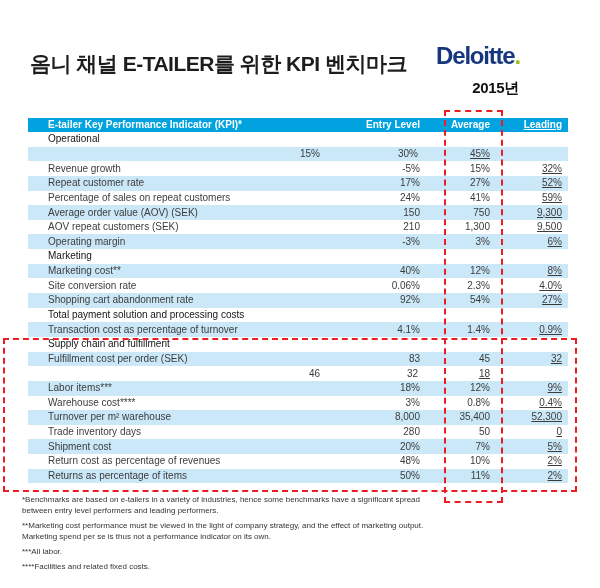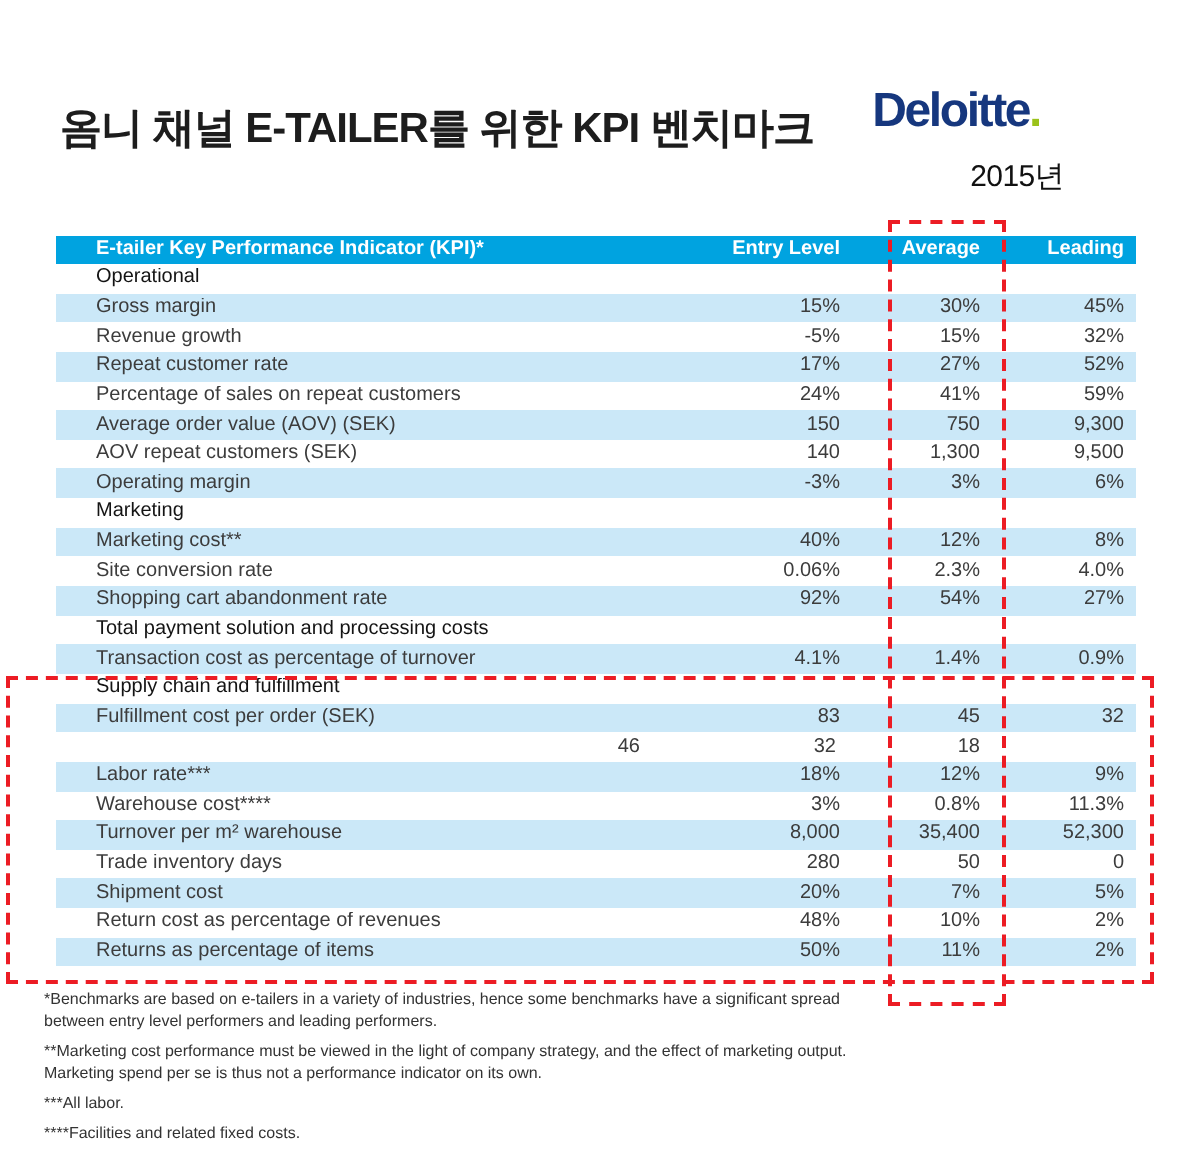--- a/index.html
+++ b/index.html
@@ -20,8 +20,8 @@
   }
   .logo .dot { color:#9bc21b; }
   .year {
-    position:absolute; top:79px; right:20px;
-    font-size:15px; font-weight:400; color:#111; letter-spacing:-0.3px;
+    position:absolute; top:79px; right:33px;
+    font-size:15px; font-weight:700; color:#111; letter-spacing:-0.3px;
   }
 
   .kpi-table { position:absolute; left:28px; top:118px; width:540px; }

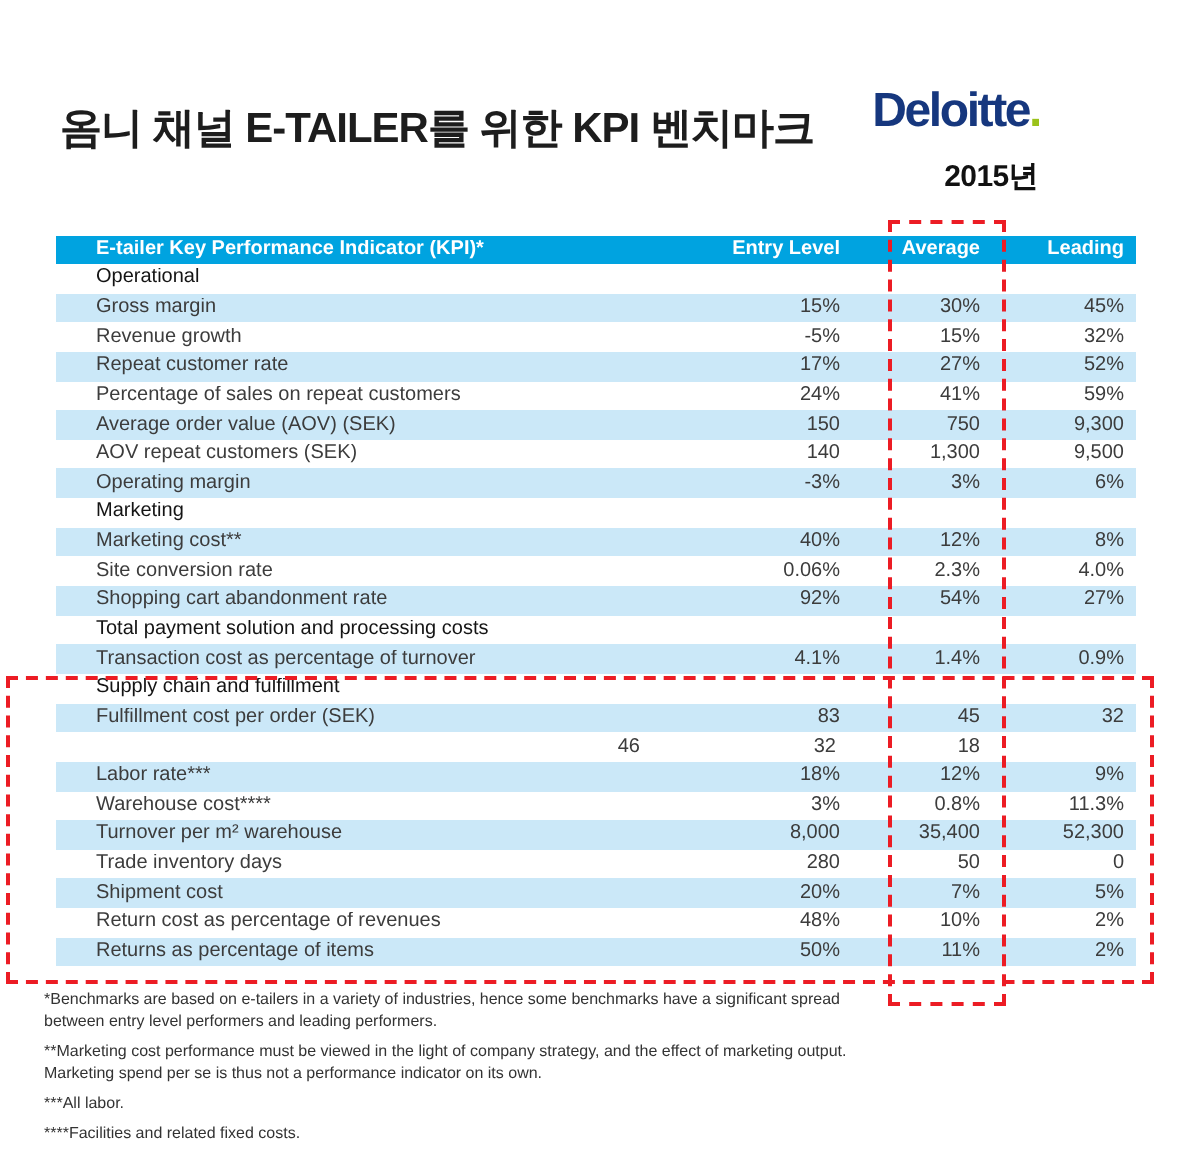--- a/index.html
+++ b/index.html
@@ -42,7 +42,7 @@
   .cell.val { text-align:right; }
   .cell.entry { padding-right:4px; }
   .cell.average { padding-right:6px; }
-  .cell.leading { padding-right:6px; }
+  .cell.leading { padding-right:6px;text-decoration:underline; }
 
   .footnotes { position:absolute; left:22px; top:494px; width:420px; color:#333; }
   .footnote { margin-bottom:4px; }

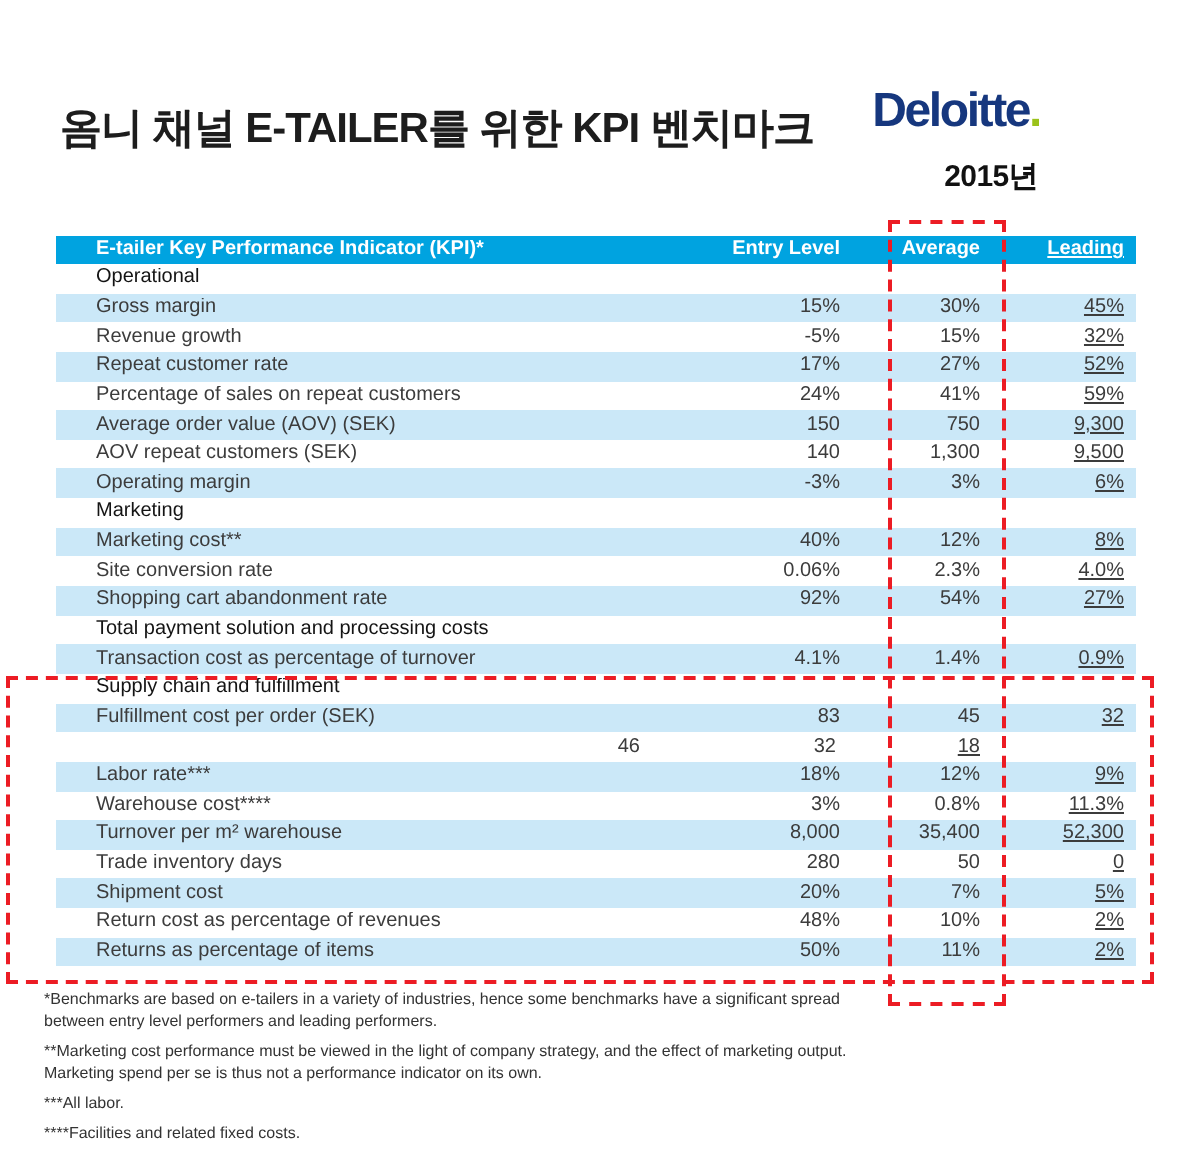--- a/index.html
+++ b/index.html
@@ -83,7 +83,6 @@
           <div class="cell val leading"></div>
         </div>
         <div class="row data-row alt">
-          <div class="cell label">Gross margin</div>
           <div class="cell val entry">15%</div>
           <div class="cell val average">30%</div>
           <div class="cell val leading">45%</div>

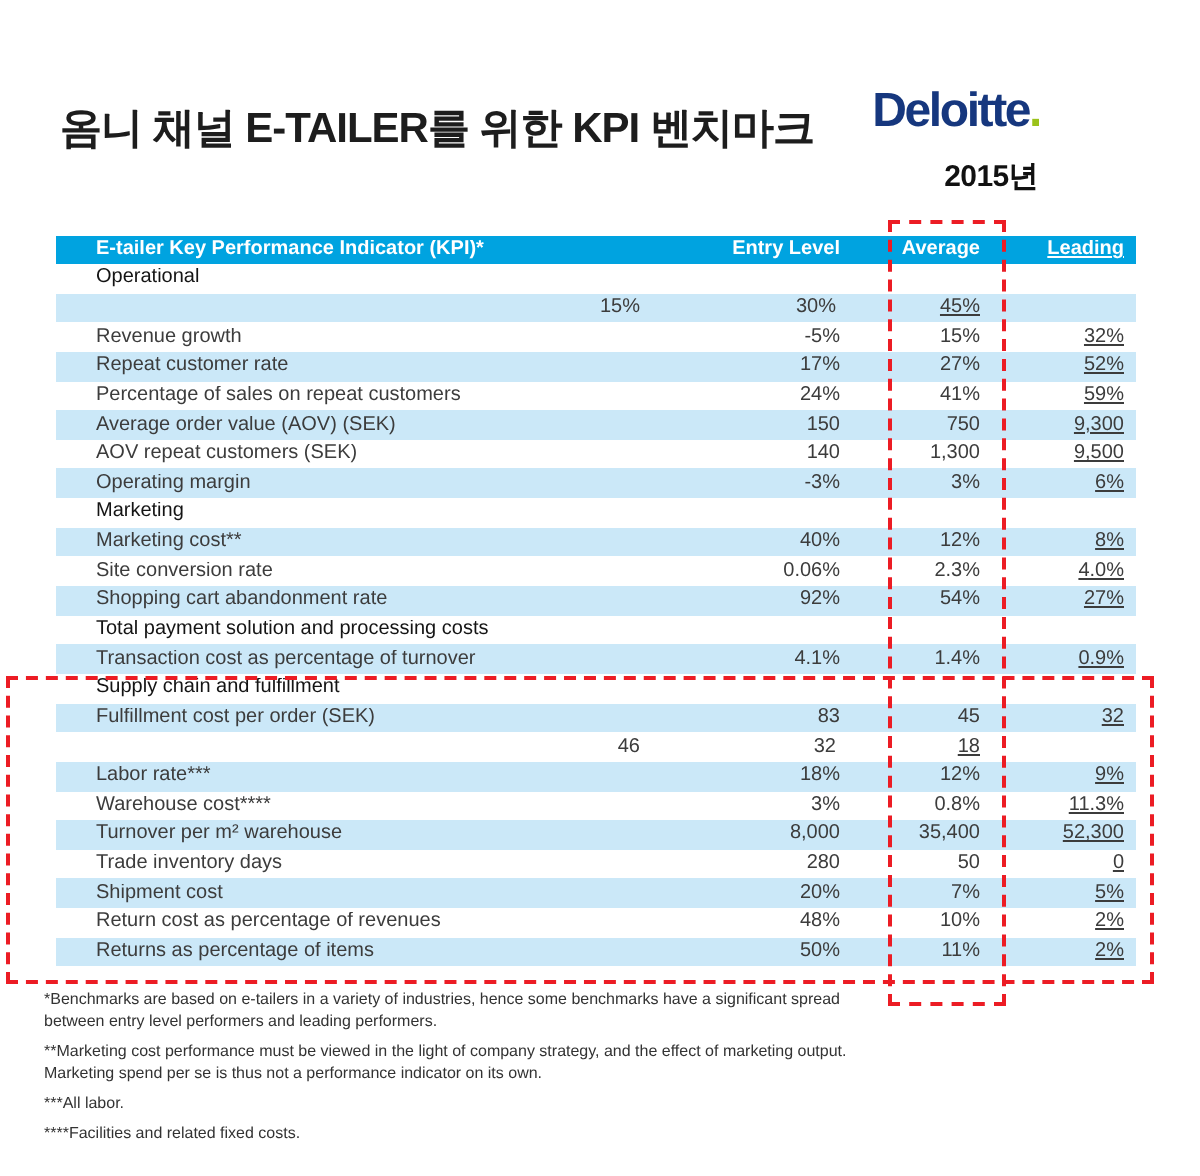--- a/index.html
+++ b/index.html
@@ -113,7 +113,7 @@
         </div>
         <div class="row data-row">
           <div class="cell label">AOV repeat customers (SEK)</div>
-          <div class="cell val entry">140</div>
+          <div class="cell val entry">210</div>
           <div class="cell val average">1,300</div>
           <div class="cell val leading">9,500</div>
         </div>

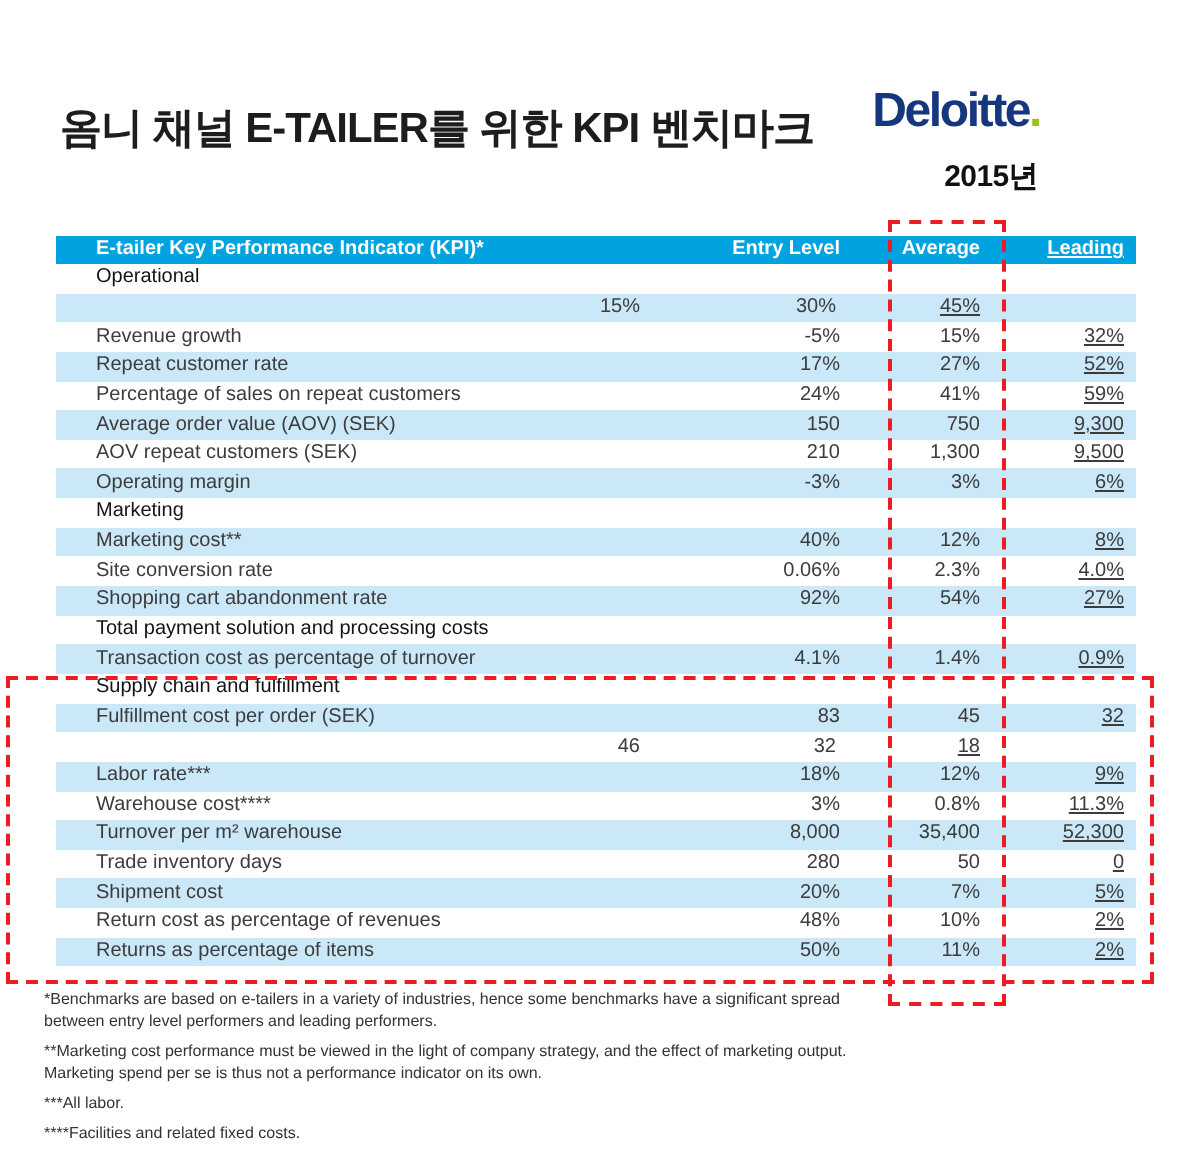--- a/index.html
+++ b/index.html
@@ -177,7 +177,7 @@
           <div class="cell val leading">18</div>
         </div>
         <div class="row data-row alt">
-          <div class="cell label">Labor rate***</div>
+          <div class="cell label">Labor items***</div>
           <div class="cell val entry">18%</div>
           <div class="cell val average">12%</div>
           <div class="cell val leading">9%</div>

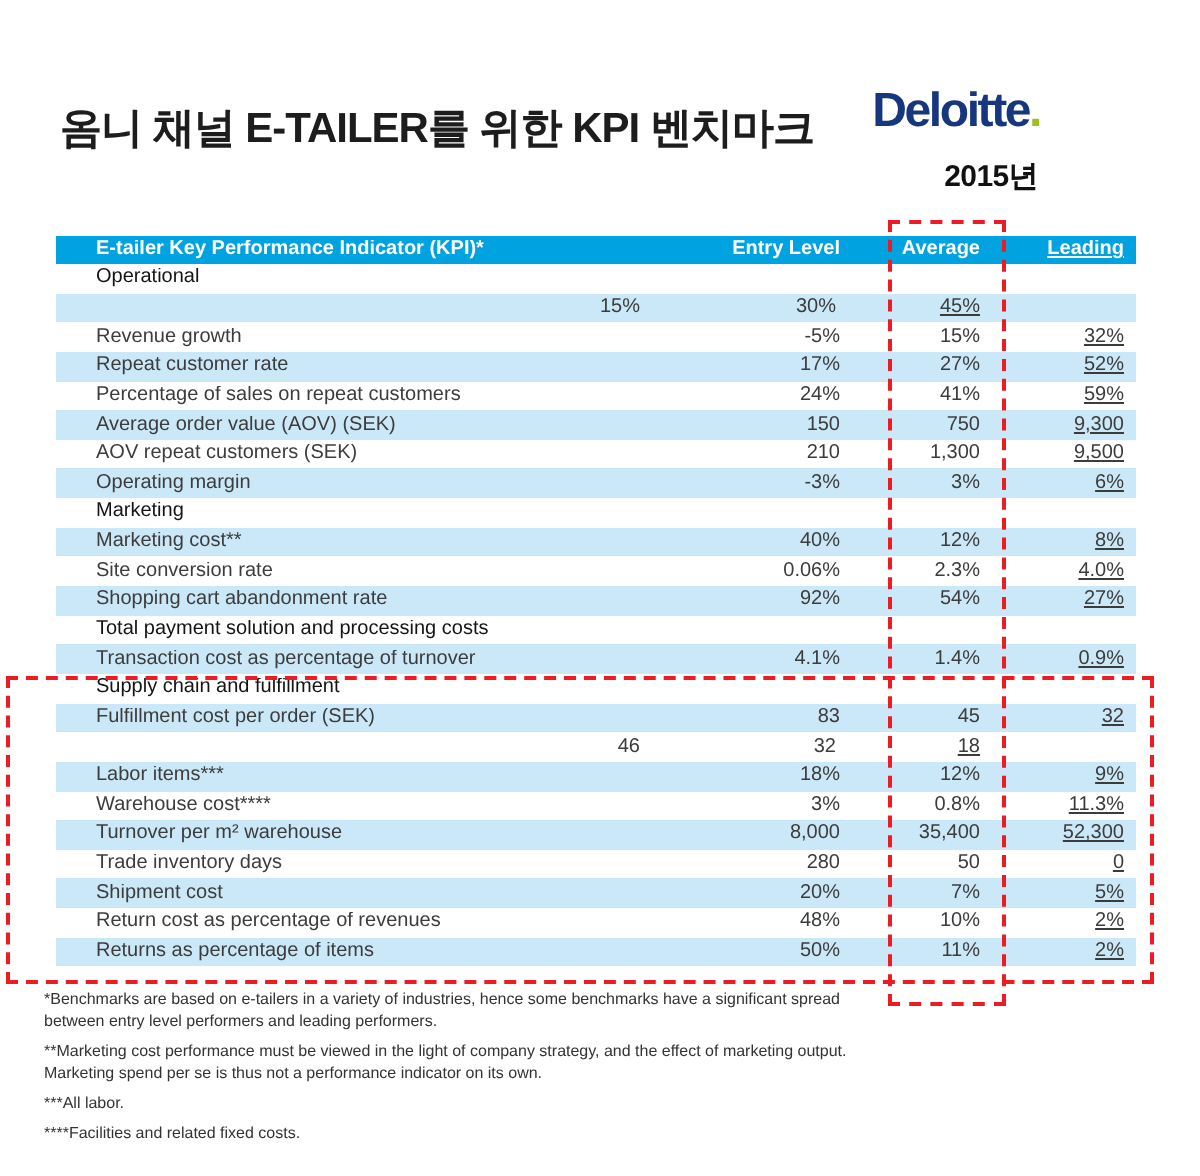--- a/index.html
+++ b/index.html
@@ -186,7 +186,7 @@
           <div class="cell label">Warehouse cost****</div>
           <div class="cell val entry">3%</div>
           <div class="cell val average">0.8%</div>
-          <div class="cell val leading">11.3%</div>
+          <div class="cell val leading">0.4%</div>
         </div>
         <div class="row data-row alt">
           <div class="cell label">Turnover per m² warehouse</div>

